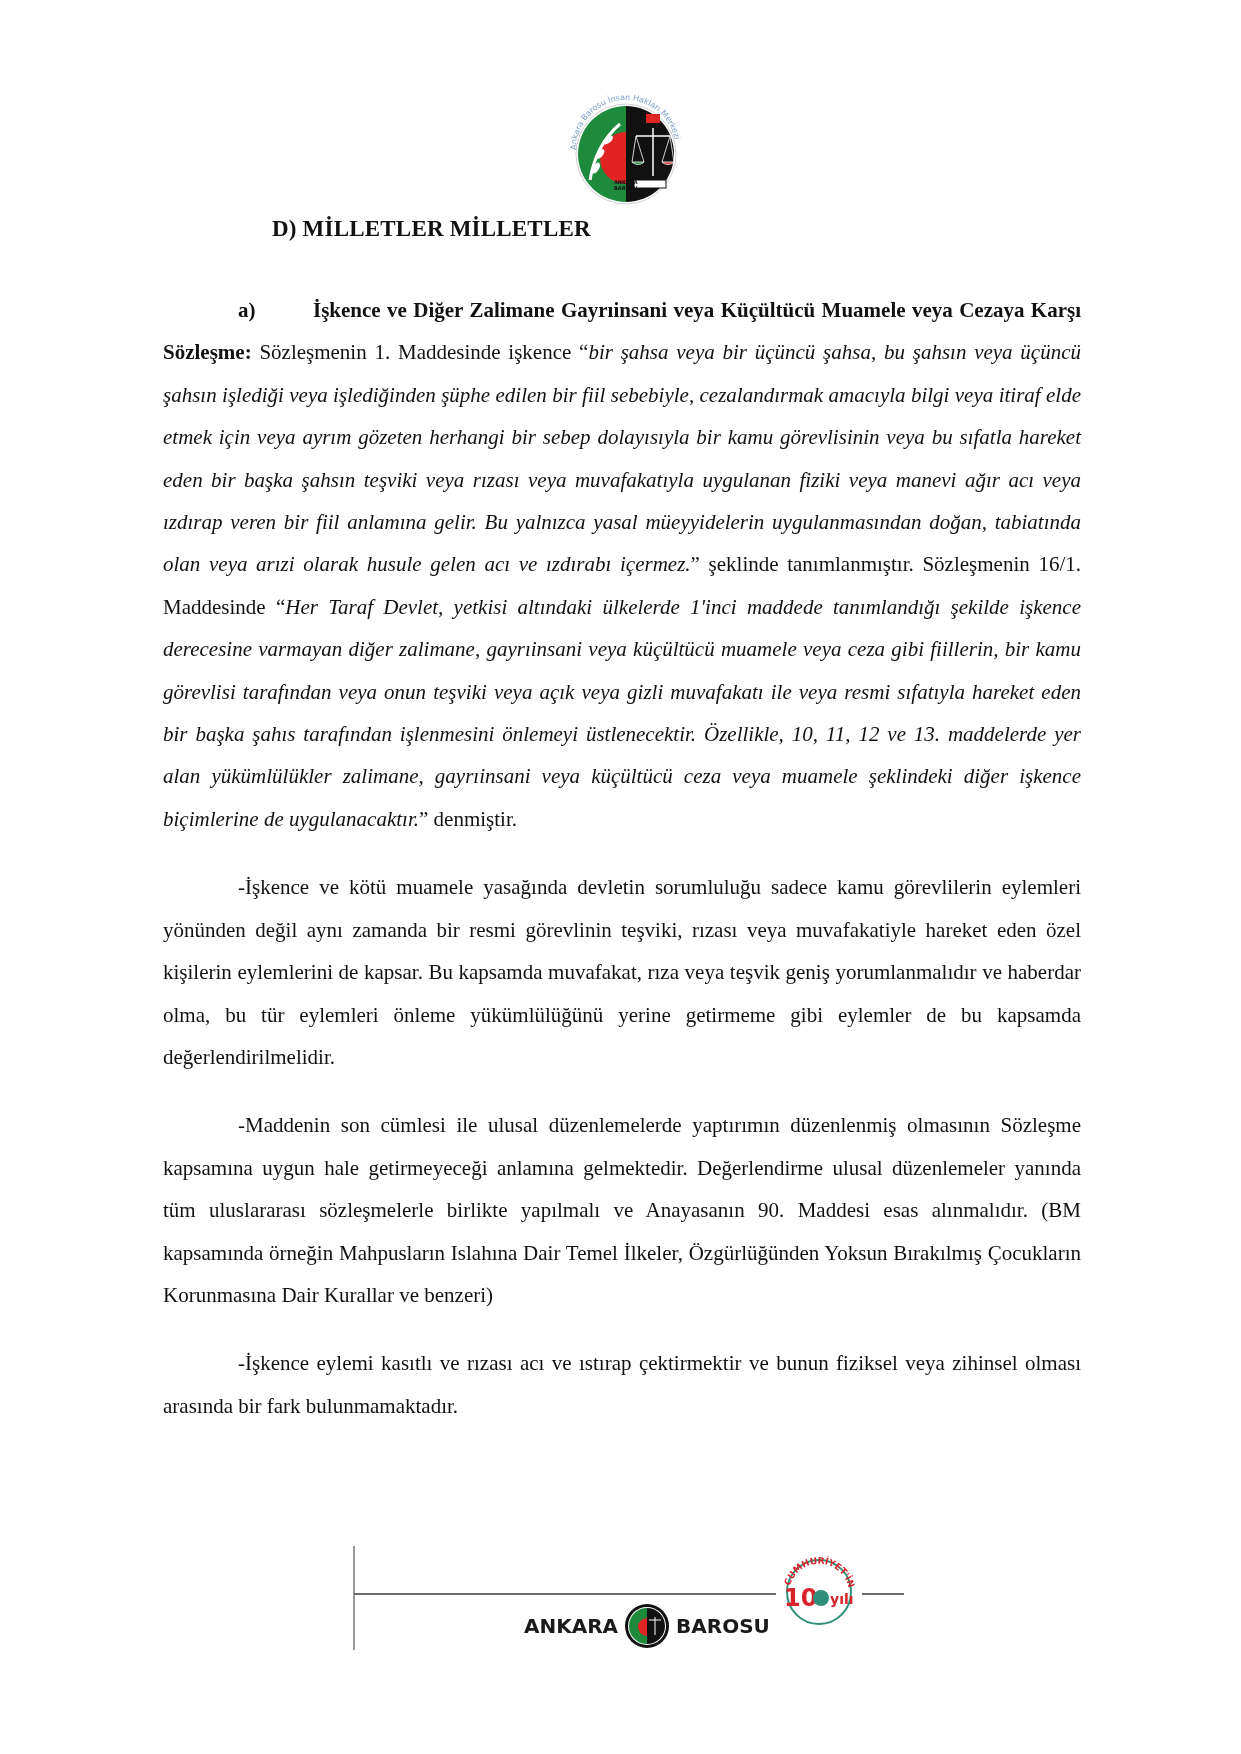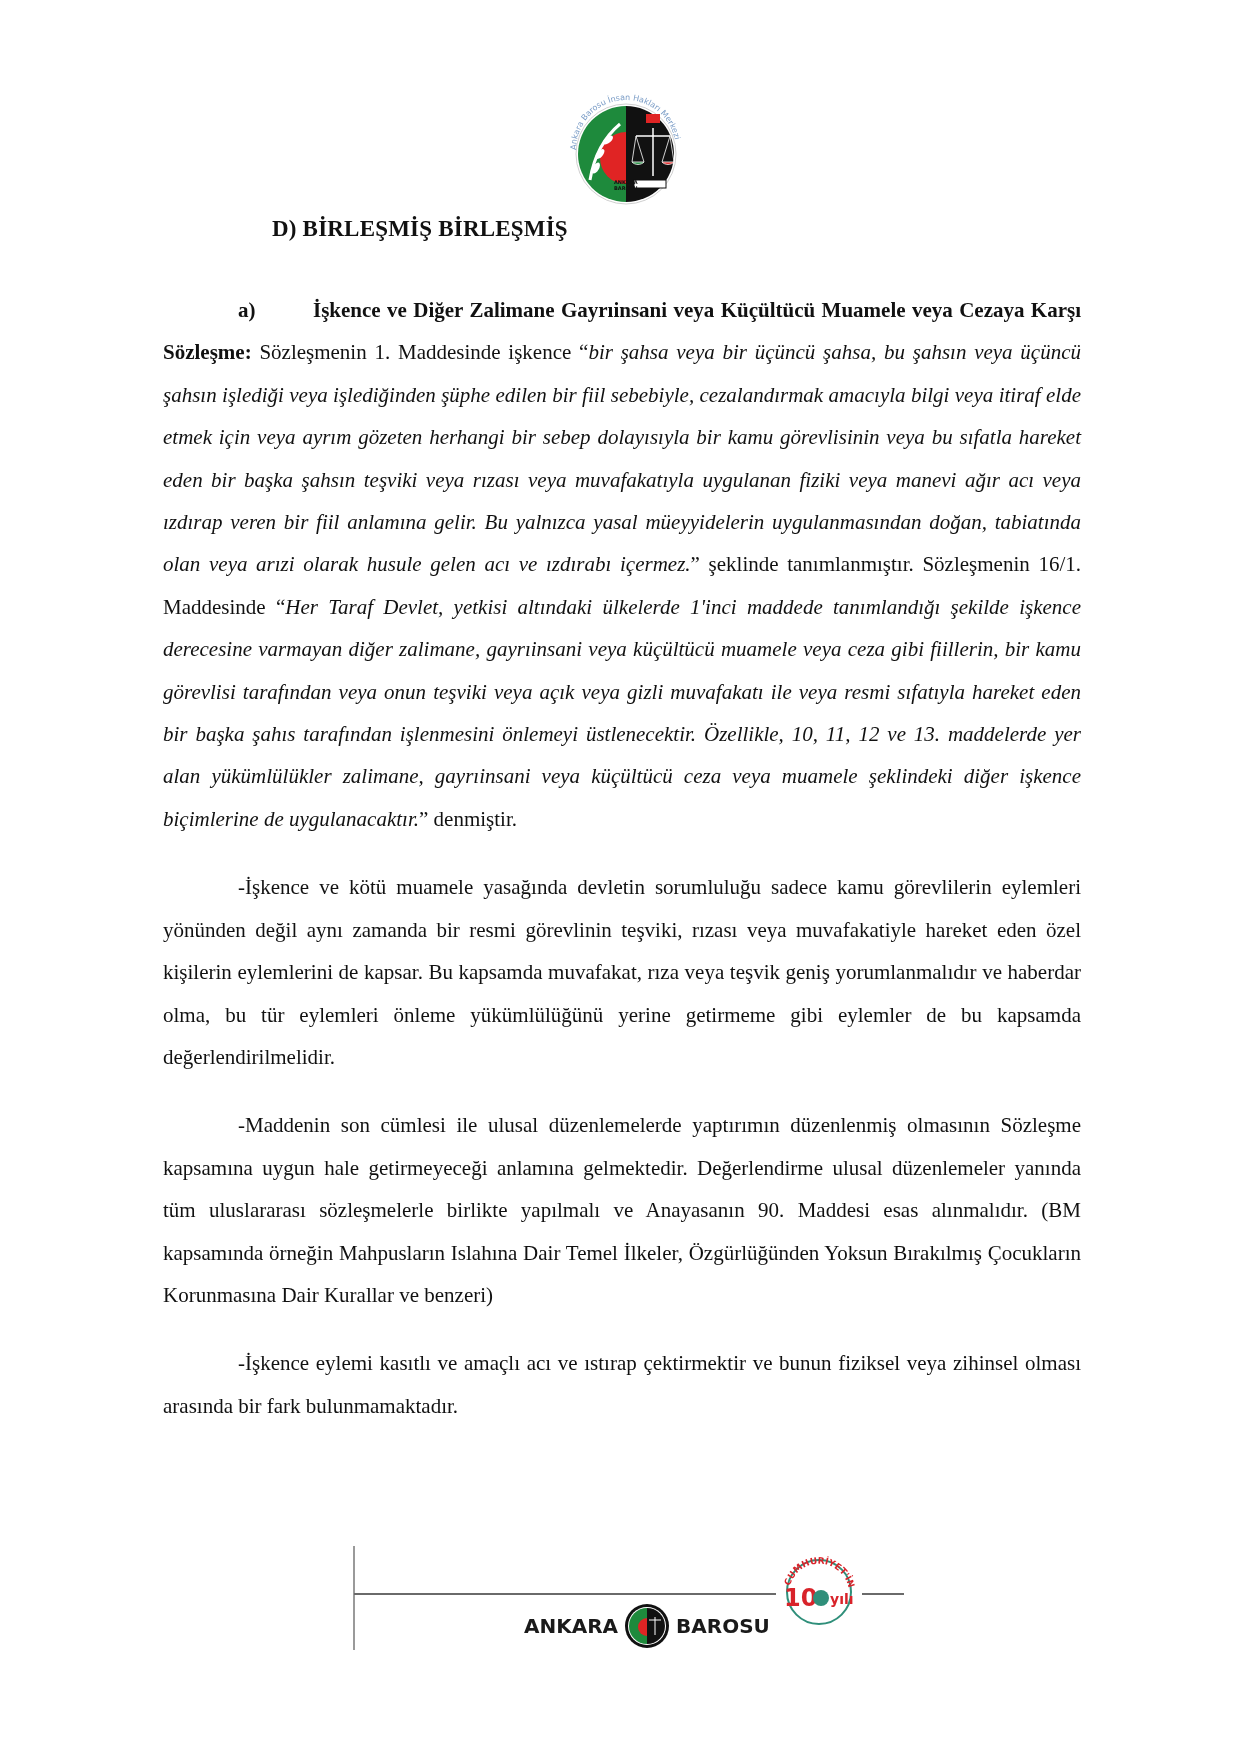--- a/index.html
+++ b/index.html
@@ -55,7 +55,7 @@
   </svg>
 </div>
 
-<div class="heading">D) BİRLEŞMİŞ BİRLEŞMİŞ</div>
+<div class="heading">D) MİLLETLER MİLLETLER</div>
 
 <div class="body">
   <p class="p-main"><span class="label-a" style="text-indent:0">a)</span><span class="b">İşkence ve Diğer Zalimane Gayrıinsani veya Küçültücü Muamele veya Cezaya Karşı Sözleşme:</span><span> Sözleşmenin 1. Maddesinde işkence “</span><span class="i">bir şahsa veya bir üçüncü şahsa, bu şahsın veya üçüncü şahsın işlediği veya işlediğinden şüphe edilen bir fiil sebebiyle, cezalandırmak amacıyla bilgi veya itiraf elde etmek için veya ayrım gözeten herhangi bir sebep dolayısıyla bir kamu görevlisinin veya bu sıfatla hareket eden bir başka şahsın teşviki veya rızası veya muvafakatıyla uygulanan fiziki veya manevi ağır acı veya ızdırap veren bir fiil anlamına gelir. Bu yalnızca yasal müeyyidelerin uygulanmasından doğan, tabiatında olan veya arızi olarak husule gelen acı ve ızdırabı içermez.</span><span>” şeklinde tanımlanmıştır. Sözleşmenin 16/1. Maddesinde “</span><span class="i">Her Taraf Devlet, yetkisi altındaki ülkelerde 1'inci maddede tanımlandığı şekilde işkence derecesine varmayan diğer zalimane, gayrıinsani veya küçültücü muamele veya ceza gibi fiillerin, bir kamu görevlisi tarafından veya onun teşviki veya açık veya gizli muvafakatı ile veya resmi sıfatıyla hareket eden bir başka şahıs tarafından işlenmesini önlemeyi üstlenecektir. Özellikle, 10, 11, 12 ve 13. maddelerde yer alan yükümlülükler zalimane, gayrıinsani veya küçültücü ceza veya muamele şeklindeki diğer işkence biçimlerine de uygulanacaktır.</span><span>” denmiştir.</span></p>

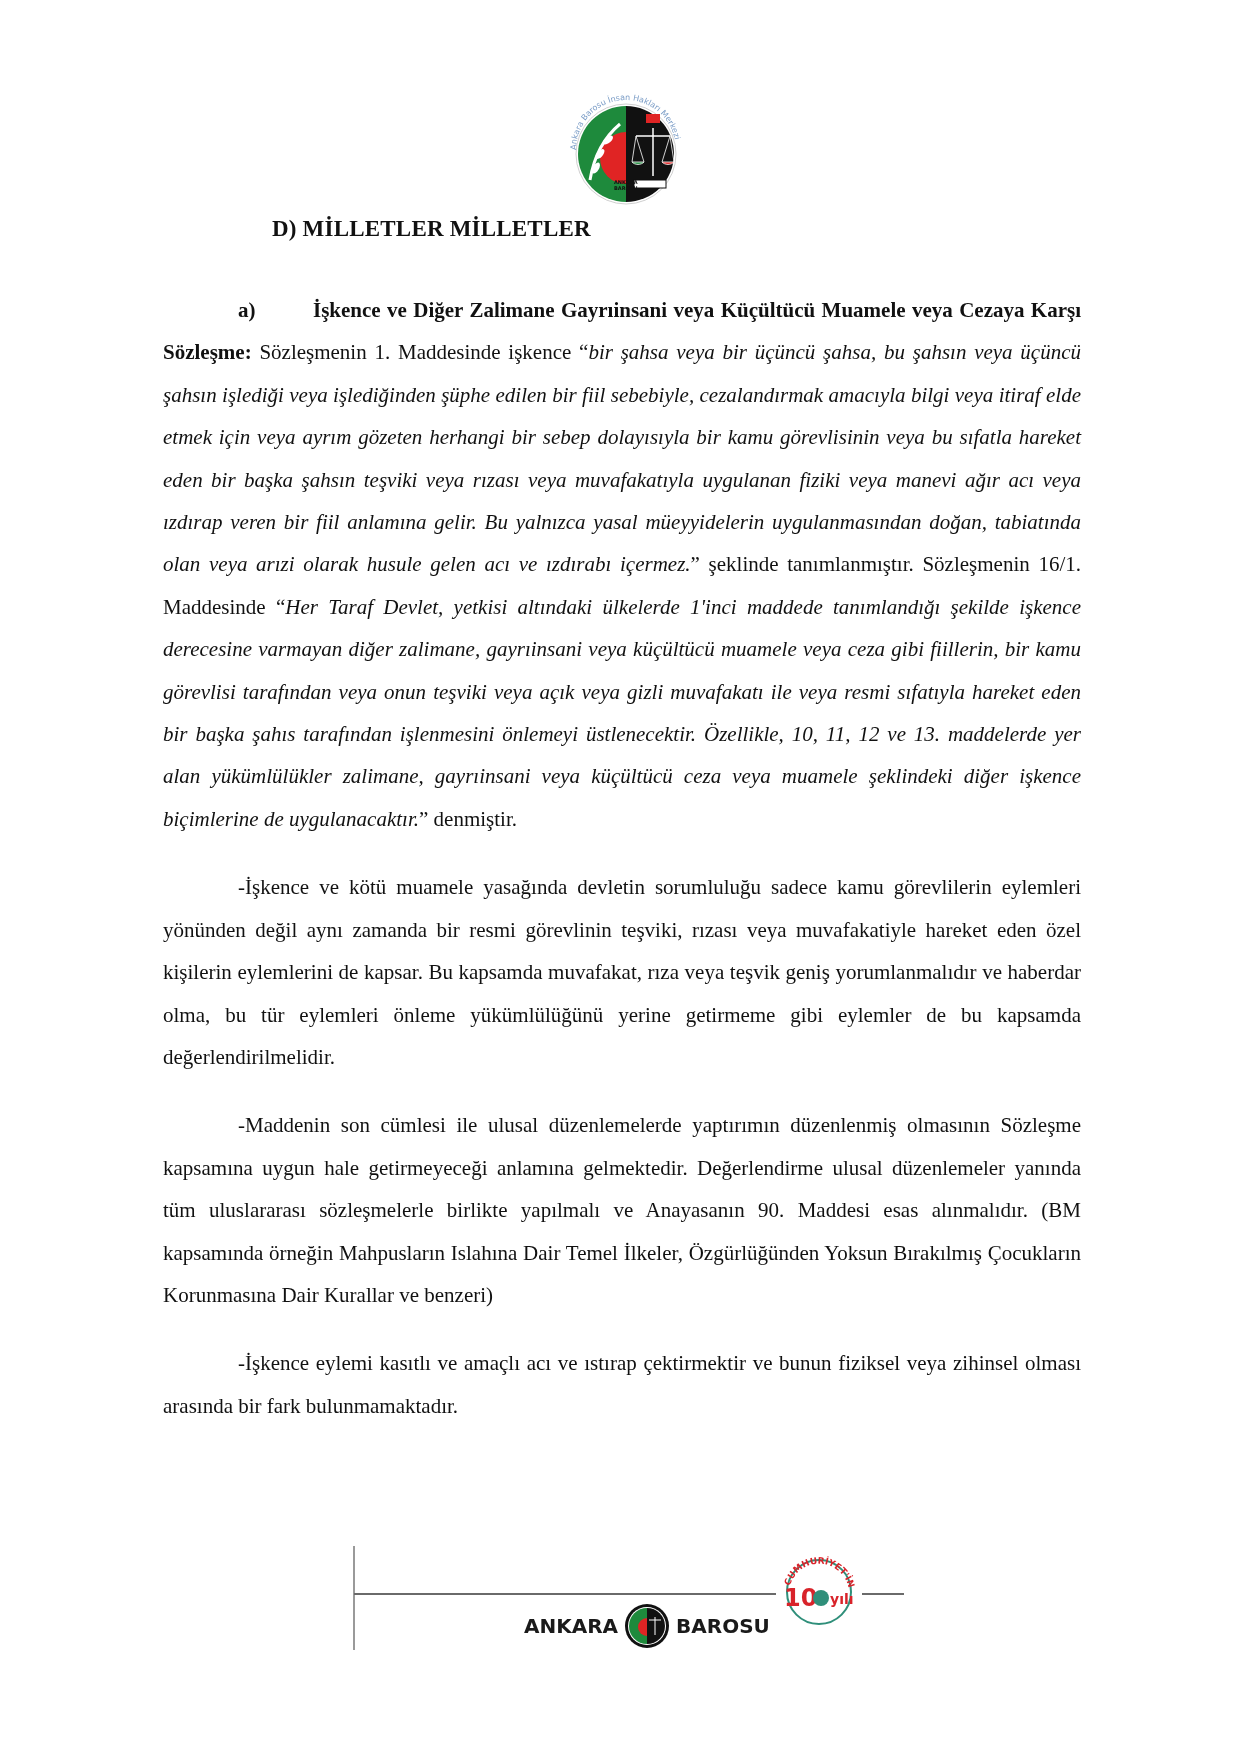--- a/index.html
+++ b/index.html
@@ -61,7 +61,7 @@
   <p class="p-main"><span class="label-a" style="text-indent:0">a)</span><span class="b">İşkence ve Diğer Zalimane Gayrıinsani veya Küçültücü Muamele veya Cezaya Karşı Sözleşme:</span><span> Sözleşmenin 1. Maddesinde işkence “</span><span class="i">bir şahsa veya bir üçüncü şahsa, bu şahsın veya üçüncü şahsın işlediği veya işlediğinden şüphe edilen bir fiil sebebiyle, cezalandırmak amacıyla bilgi veya itiraf elde etmek için veya ayrım gözeten herhangi bir sebep dolayısıyla bir kamu görevlisinin veya bu sıfatla hareket eden bir başka şahsın teşviki veya rızası veya muvafakatıyla uygulanan fiziki veya manevi ağır acı veya ızdırap veren bir fiil anlamına gelir. Bu yalnızca yasal müeyyidelerin uygulanmasından doğan, tabiatında olan veya arızi olarak husule gelen acı ve ızdırabı içermez.</span><span>” şeklinde tanımlanmıştır. Sözleşmenin 16/1. Maddesinde “</span><span class="i">Her Taraf Devlet, yetkisi altındaki ülkelerde 1'inci maddede tanımlandığı şekilde işkence derecesine varmayan diğer zalimane, gayrıinsani veya küçültücü muamele veya ceza gibi fiillerin, bir kamu görevlisi tarafından veya onun teşviki veya açık veya gizli muvafakatı ile veya resmi sıfatıyla hareket eden bir başka şahıs tarafından işlenmesini önlemeyi üstlenecektir. Özellikle, 10, 11, 12 ve 13. maddelerde yer alan yükümlülükler zalimane, gayrıinsani veya küçültücü ceza veya muamele şeklindeki diğer işkence biçimlerine de uygulanacaktır.</span><span>” denmiştir.</span></p>
   <p class="para">-İşkence ve kötü muamele yasağında devletin sorumluluğu sadece kamu görevlilerin eylemleri yönünden değil aynı zamanda bir resmi görevlinin teşviki, rızası veya muvafakatiyle hareket eden özel kişilerin eylemlerini de kapsar. Bu kapsamda muvafakat, rıza veya teşvik geniş yorumlanmalıdır ve haberdar olma, bu tür eylemleri önleme yükümlülüğünü yerine getirmeme gibi eylemler de bu kapsamda değerlendirilmelidir.</p>
   <p class="para">-Maddenin son cümlesi ile ulusal düzenlemelerde yaptırımın düzenlenmiş olmasının Sözleşme kapsamına uygun hale getirmeyeceği anlamına gelmektedir. Değerlendirme ulusal düzenlemeler yanında tüm uluslararası sözleşmelerle birlikte yapılmalı ve Anayasanın 90. Maddesi esas alınmalıdır. (BM kapsamında örneğin Mahpusların Islahına Dair Temel İlkeler, Özgürlüğünden Yoksun Bırakılmış Çocukların Korunmasına Dair Kurallar ve benzeri)</p>
-  <p class="para">-İşkence eylemi kasıtlı ve amaçlı acı ve ıstırap çektirmektir ve bunun fiziksel veya zihinsel olması arasında bir fark bulunmamaktadır.</p>
+  <p class="para">-İşkence eylemi kasıtlı ve rızası acı ve ıstırap çektirmektir ve bunun fiziksel veya zihinsel olması arasında bir fark bulunmamaktadır.</p>
 </div>
 
 <div class="vline"></div>

